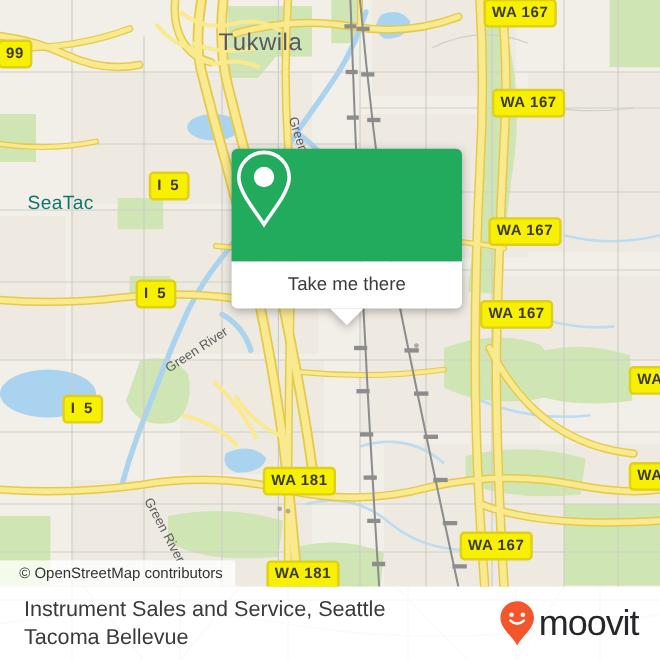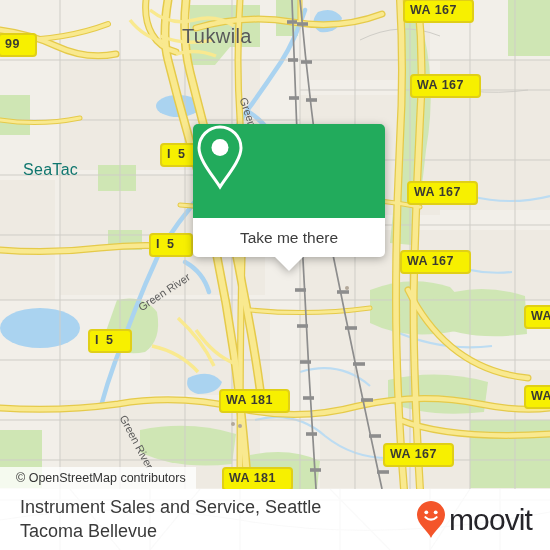--- a/index.html
+++ b/index.html
@@ -18,7 +18,7 @@
   
   .shield{position:absolute;background:#f7f000;border:2px solid #e0cf17;border-radius:4px;
           color:#3b3b32;font-size:12.5px;font-weight:bold;line-height:1;
-          padding:3px 15px 4px 5px;letter-spacing:.5px;white-space:nowrap;
+          padding:3px 5px 4px 5px;letter-spacing:.5px;white-space:nowrap;
           font-family:"Liberation Sans",sans-serif;box-sizing:border-box;}
   .shield.i{letter-spacing:2px;margin-left:36px;}
 

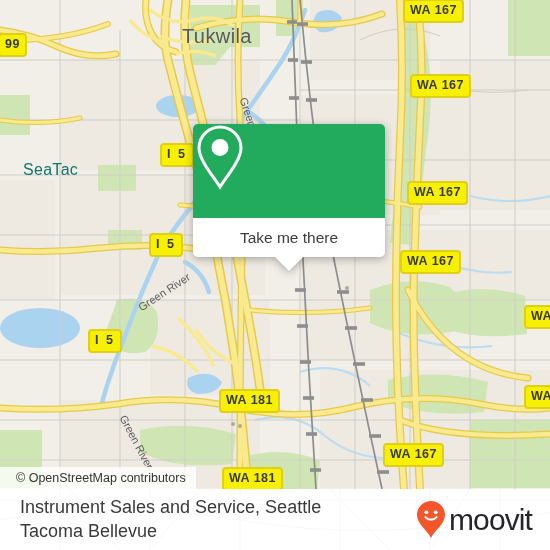--- a/index.html
+++ b/index.html
@@ -20,7 +20,7 @@
           color:#3b3b32;font-size:12.5px;font-weight:bold;line-height:1;
           padding:3px 5px 4px 5px;letter-spacing:.5px;white-space:nowrap;
           font-family:"Liberation Sans",sans-serif;box-sizing:border-box;}
-  .shield.i{letter-spacing:2px;margin-left:36px;}
+  .shield.i{letter-spacing:2px;}
 
   
   .rivlab{position:absolute;font-size:11px;color:#5b5b5b;white-space:nowrap;

